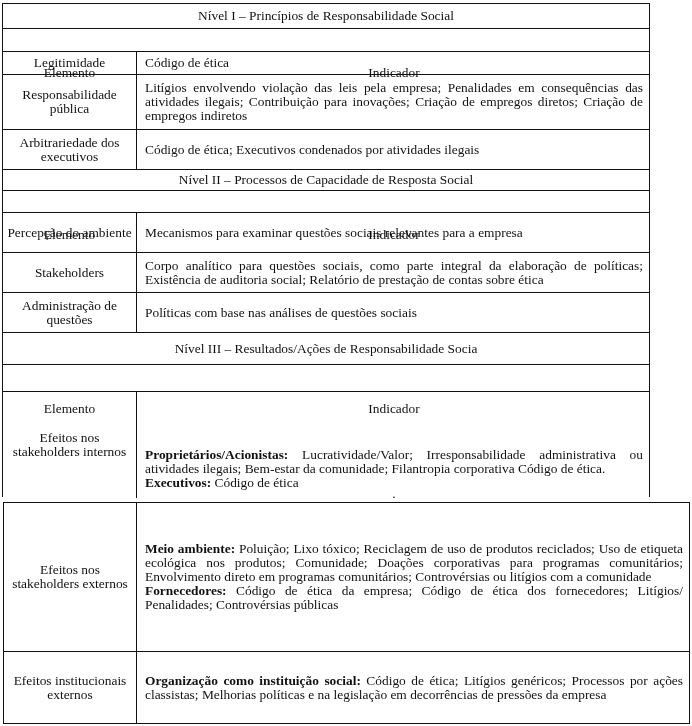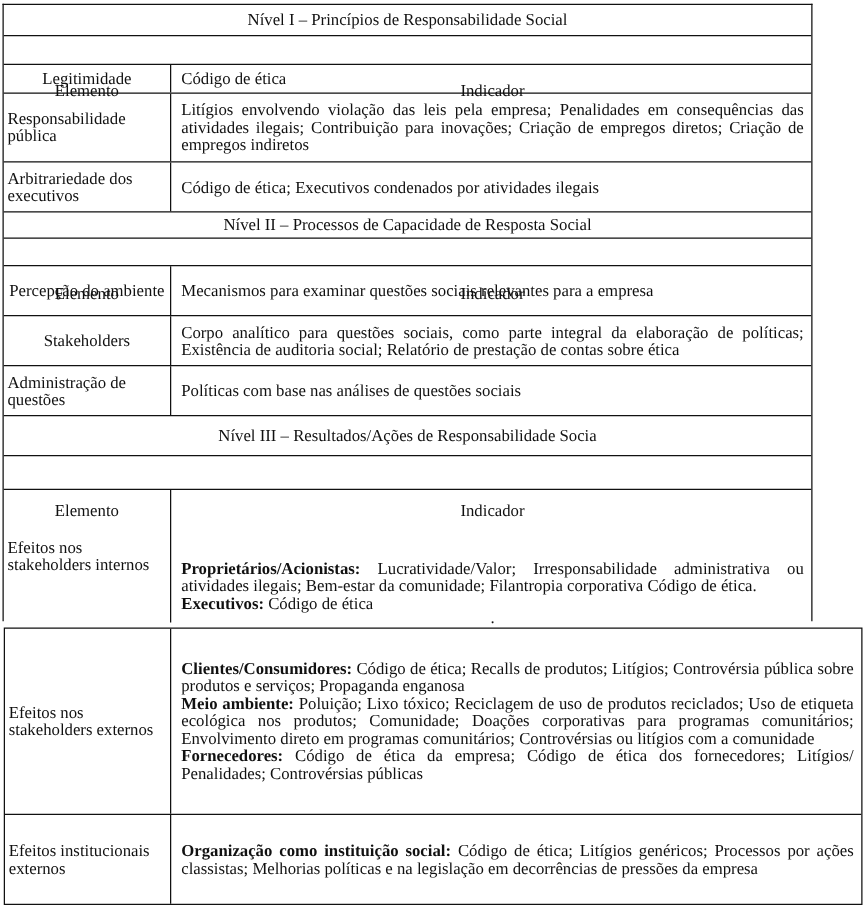--- a/index.html
+++ b/index.html
@@ -9,7 +9,7 @@
   .row { position:absolute; left:0; right:0; box-sizing:border-box; border-top:1.4px solid #111; }
   .row.first { border-top:none; }
   .cell { position:absolute; top:0; bottom:0; box-sizing:border-box; display:flex; align-items:center; }
-  .el { left:0; width:134px; justify-content:center; text-align:left; border-right:1.4px solid #111; padding:0 3px; }
+  .el { left:0; width:134px; justify-content:center; text-align:center; border-right:1.4px solid #111; padding:0 3px; }
   .ind { left:134px; right:0; padding:0 6px 0 8px; text-align:justify; }
   .full { left:0; right:0; justify-content:center; text-align:center; }
   .hdr { justify-content:center; text-align:center;margin-top:44px; }

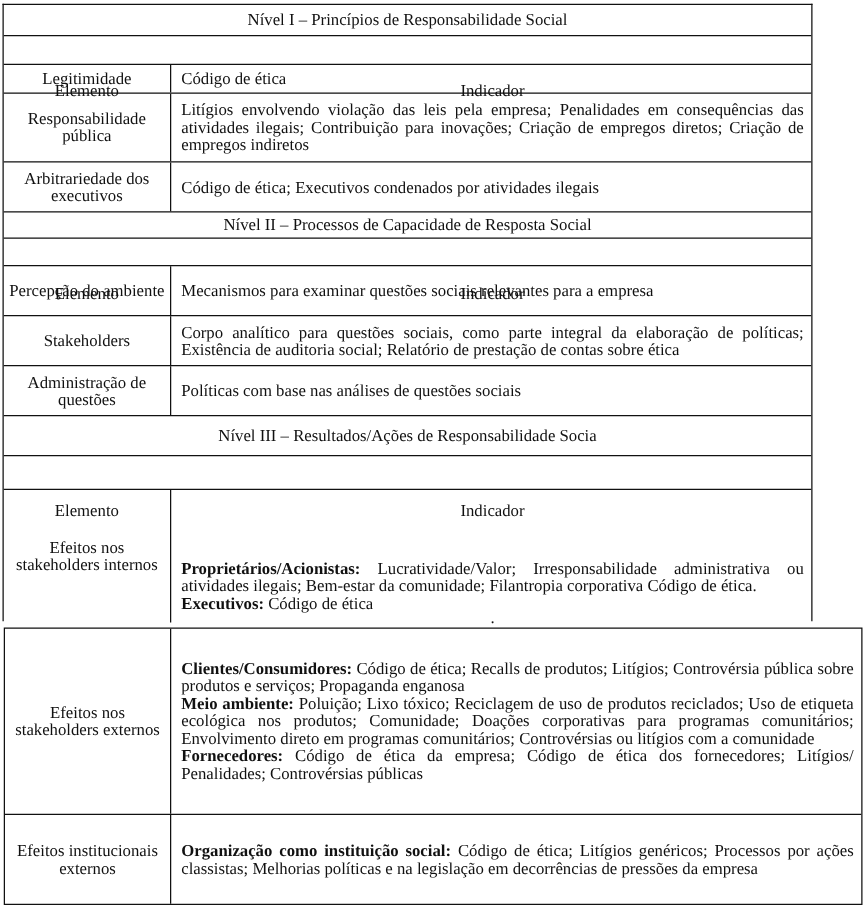--- a/index.html
+++ b/index.html
@@ -98,7 +98,6 @@
     <div class="cell el" style="width:133px;">Efeitos nos stakeholders externos</div>
     <div class="cell ind" style="left:133px;">
       <span class="txt">
-        <span class="para"><b>Clientes/Consumidores:</b><span> Código de ética; Recalls de produtos; Litígios; Controvérsia pública sobre produtos e serviços; Propaganda enganosa</span></span>
         <span class="para"><b>Meio ambiente:</b><span> Poluição; Lixo tóxico; Reciclagem de uso de produtos reciclados; Uso de etiqueta ecológica nos produtos; Comunidade; Doações corporativas para programas comunitários; Envolvimento direto em programas comunitários; Controvérsias ou litígios com a comunidade</span></span>
         <span class="para"><b>Fornecedores:</b><span> Código de ética da empresa; Código de ética dos fornecedores; Litígios/ Penalidades; Controvérsias públicas</span></span>
       </span>

